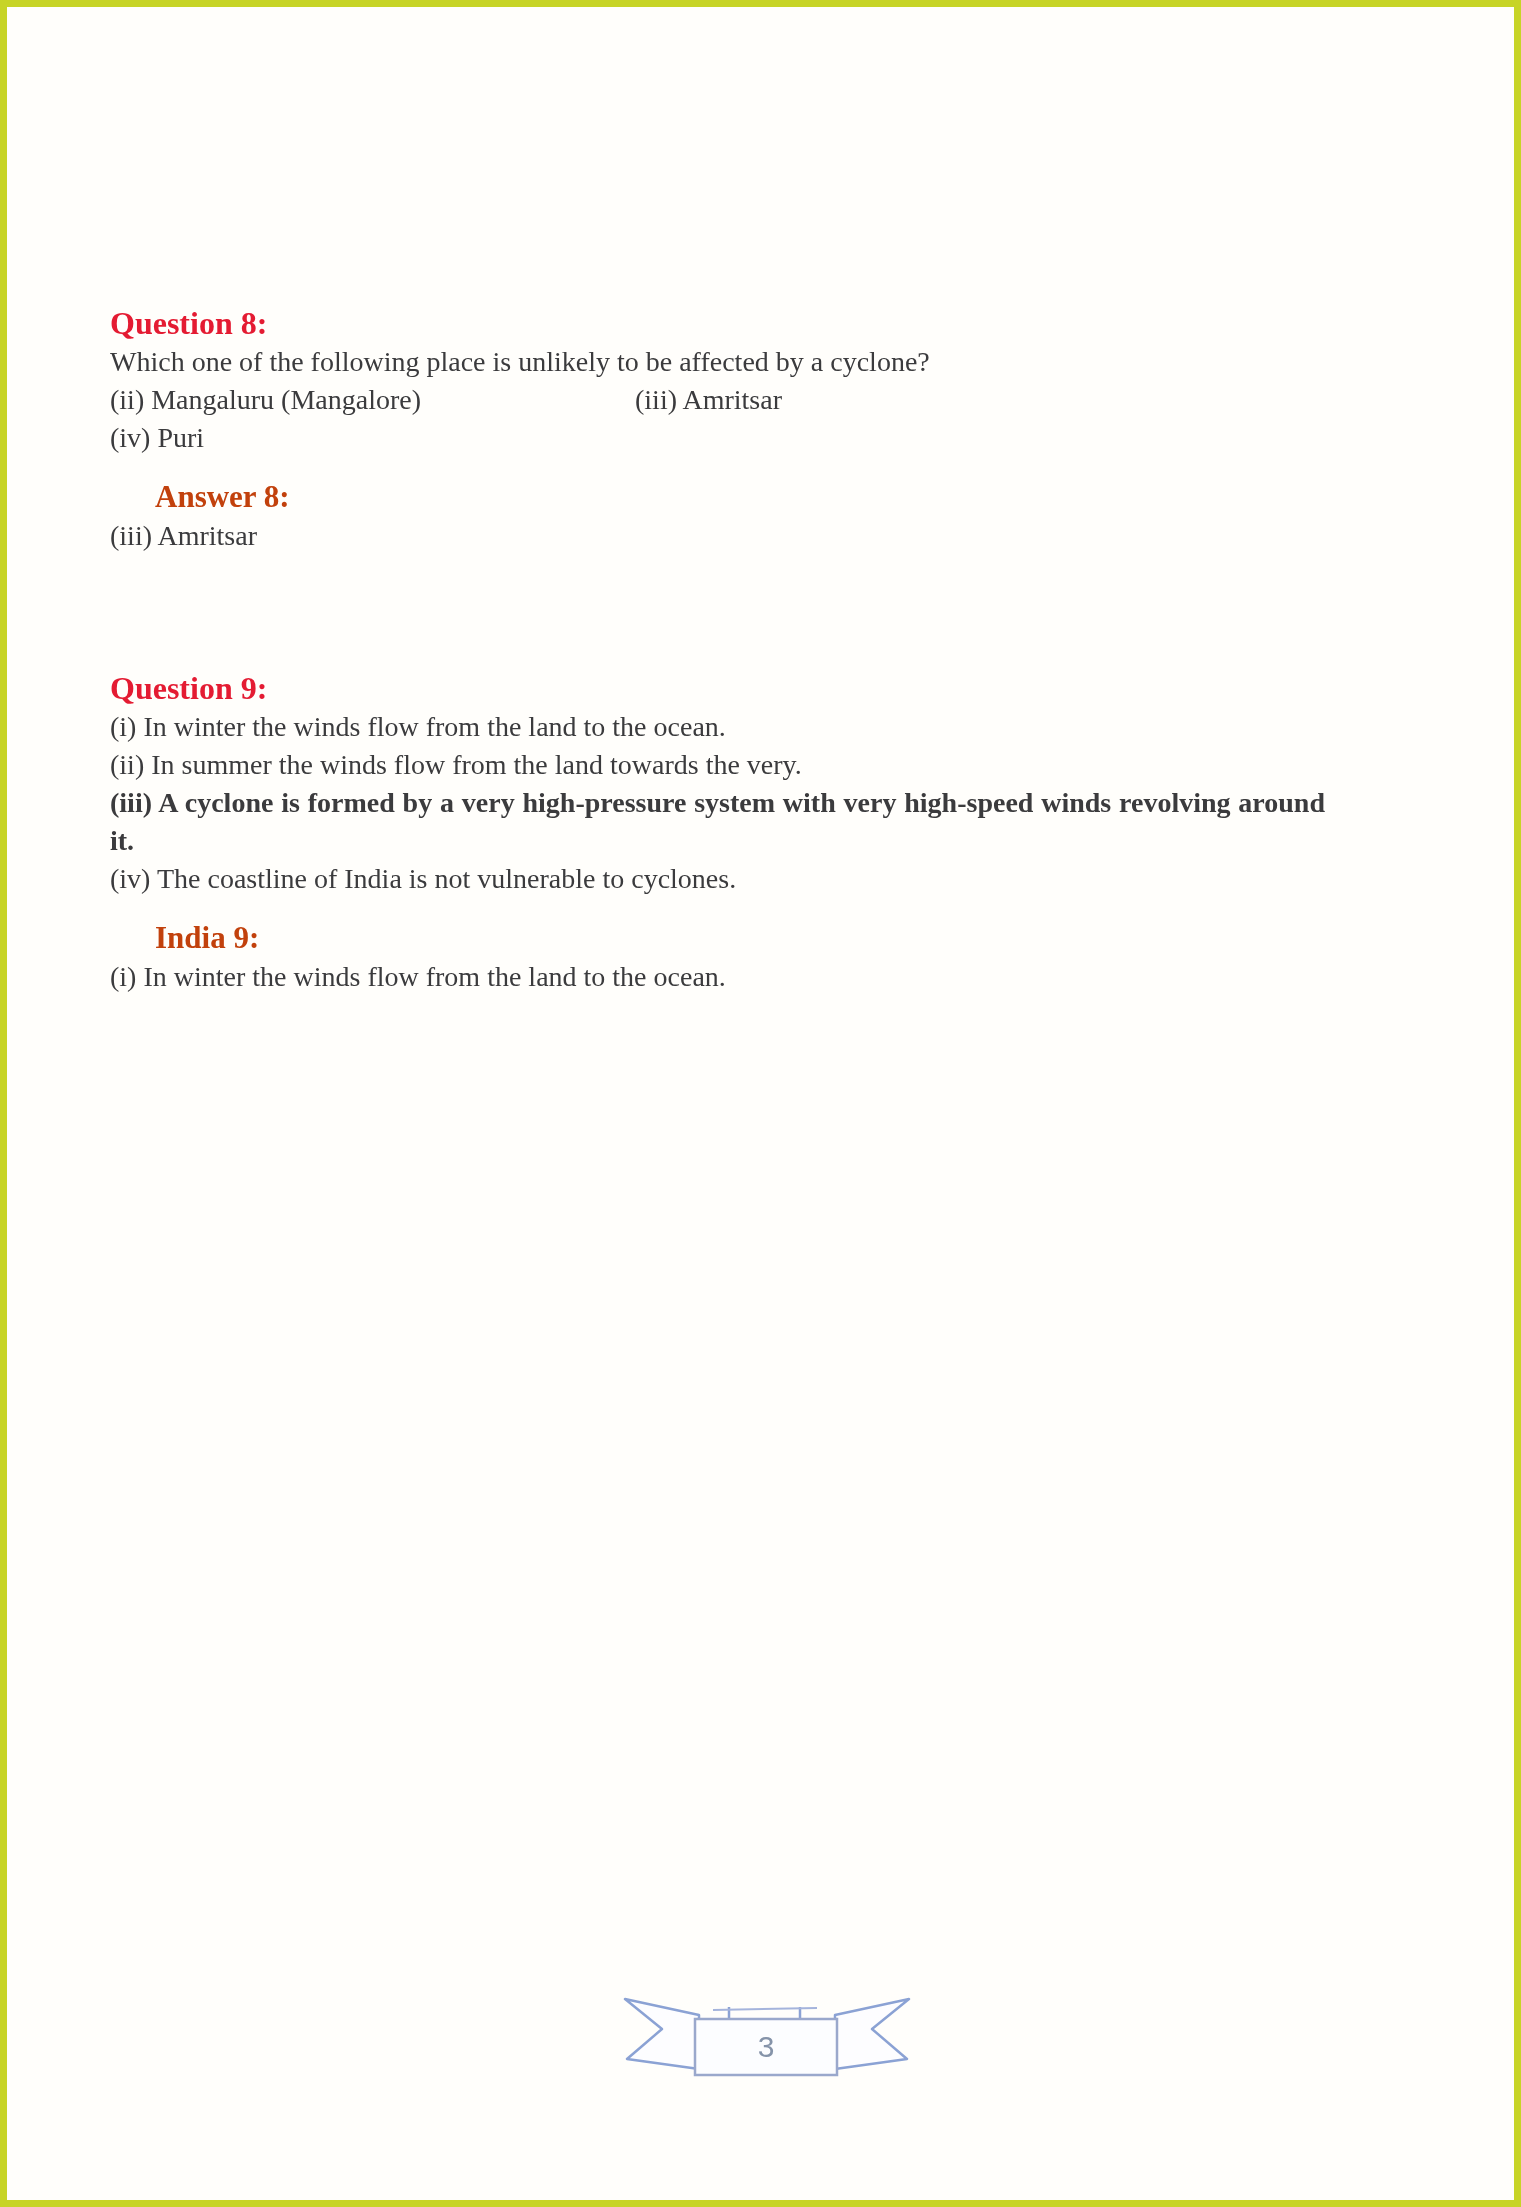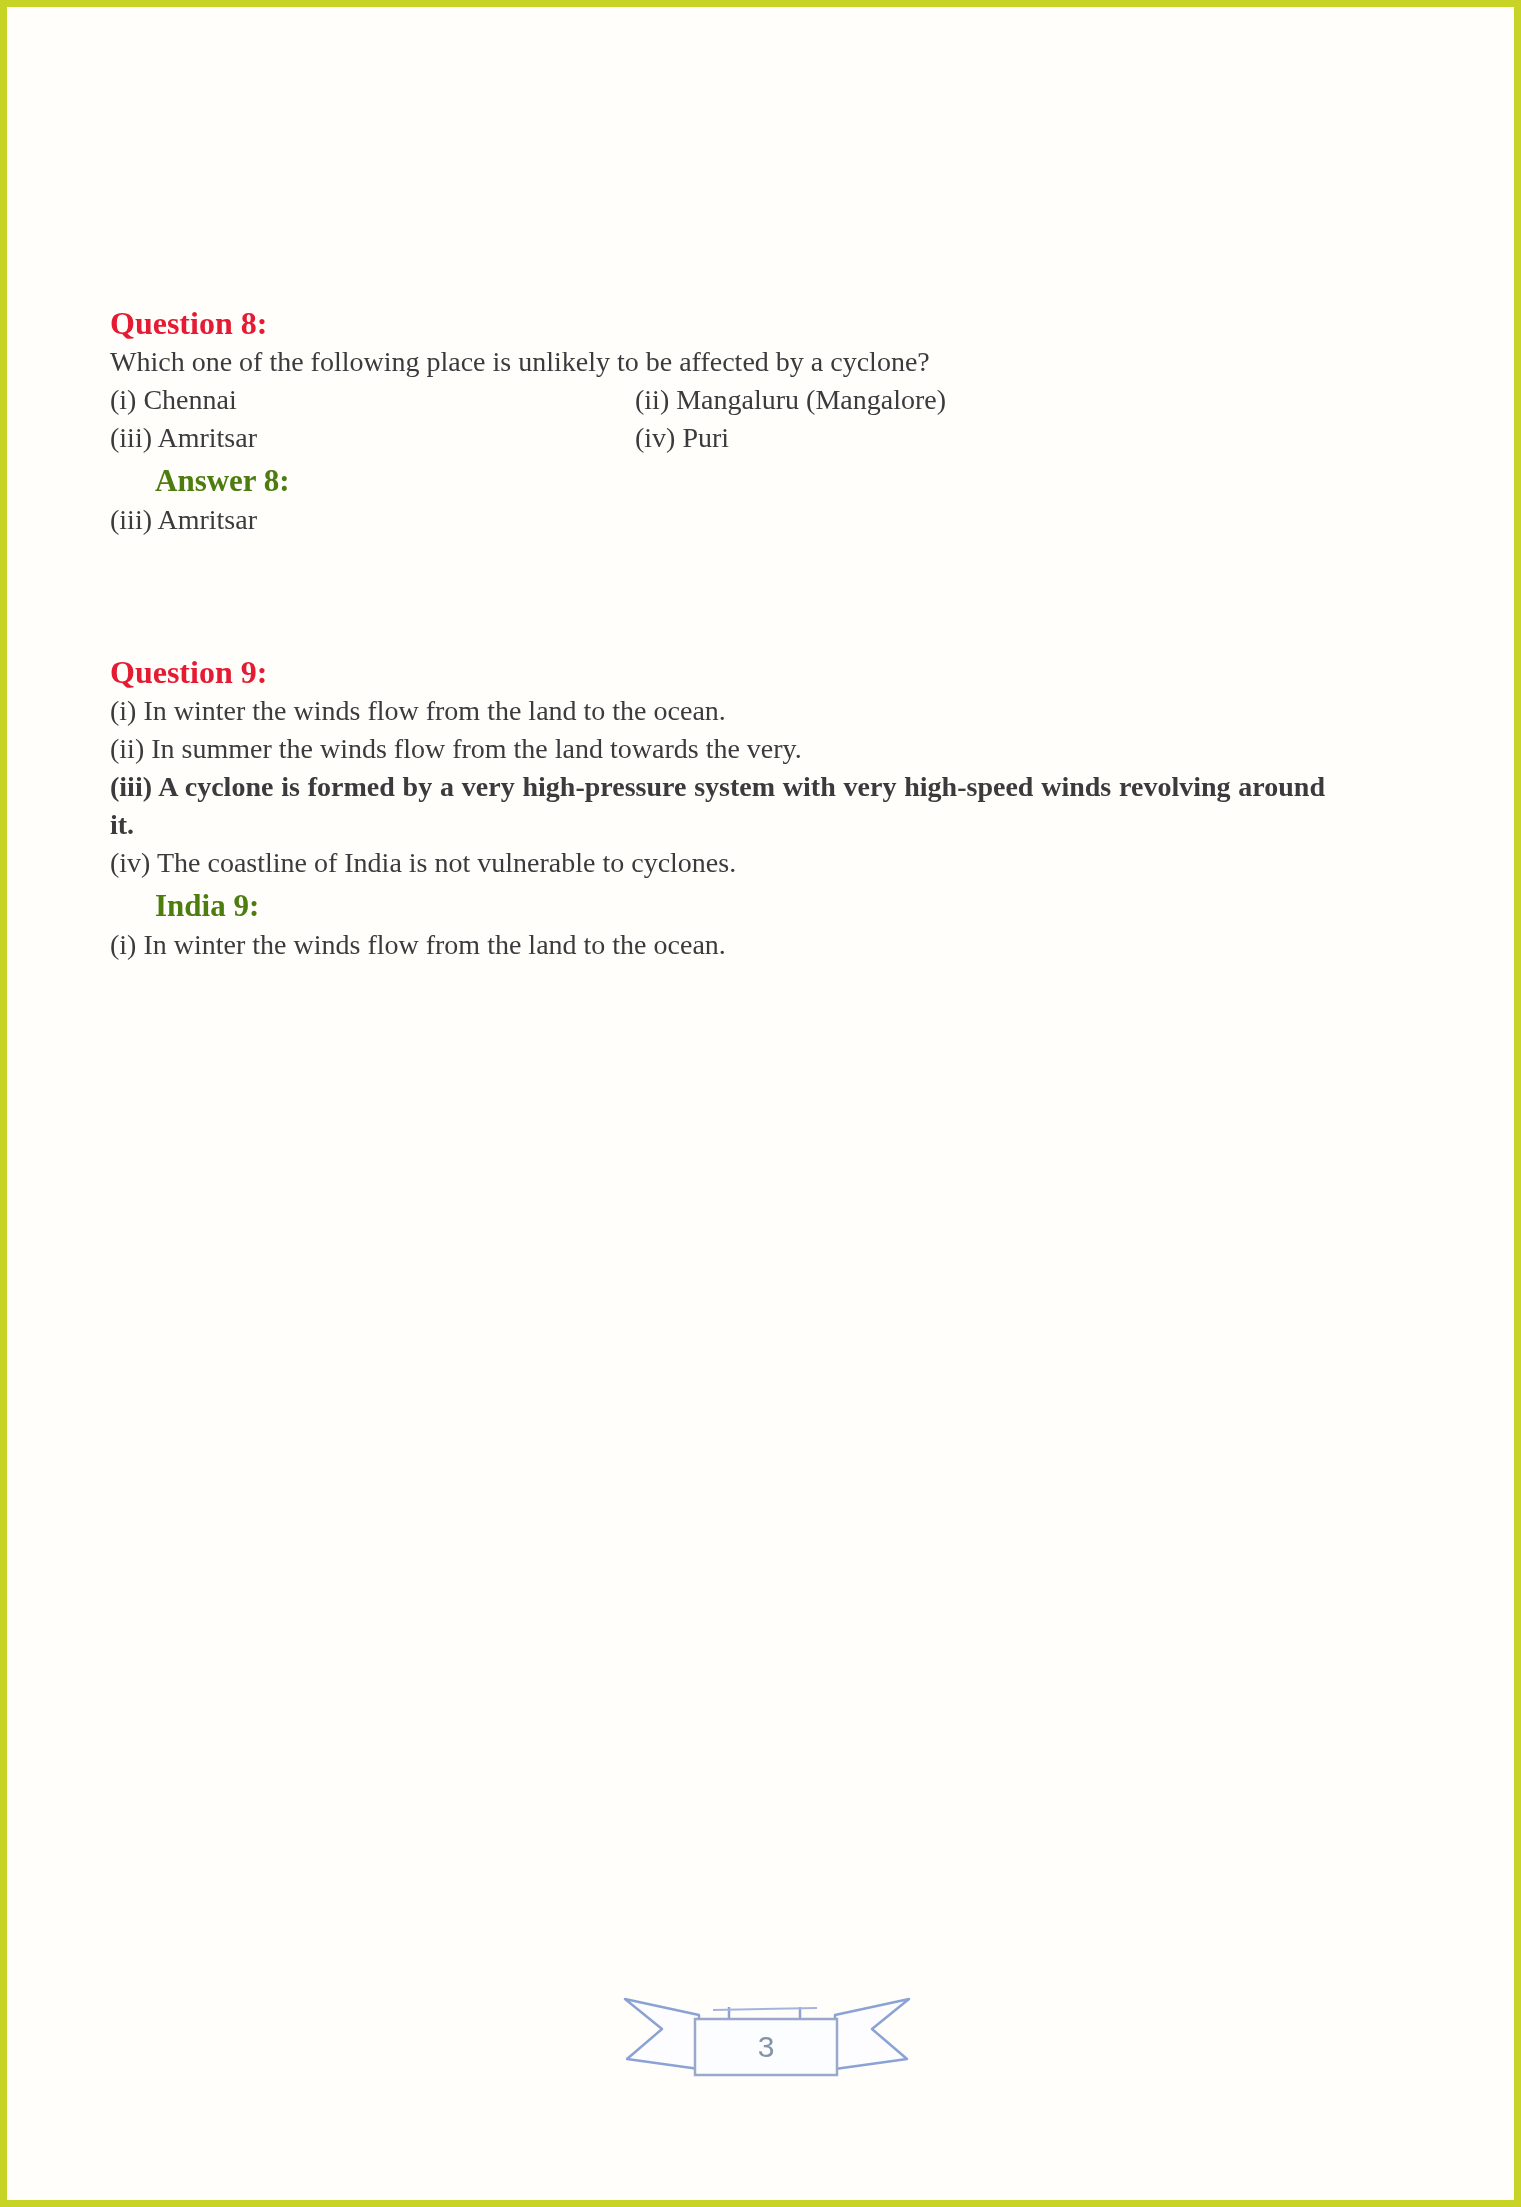--- a/index.html
+++ b/index.html
@@ -79,7 +79,6 @@
       <div class="q-heading">Question 8:</div>
       <div class="body-line">Which one of the following place is unlikely to be affected by a cyclone?</div>
       <div class="options-grid">
-        <div class="body-line">(i) Chennai</div>
         <div class="body-line">(ii) Mangaluru (Mangalore)</div>
         <div class="body-line">(iii) Amritsar</div>
         <div class="body-line">(iv) Puri</div>

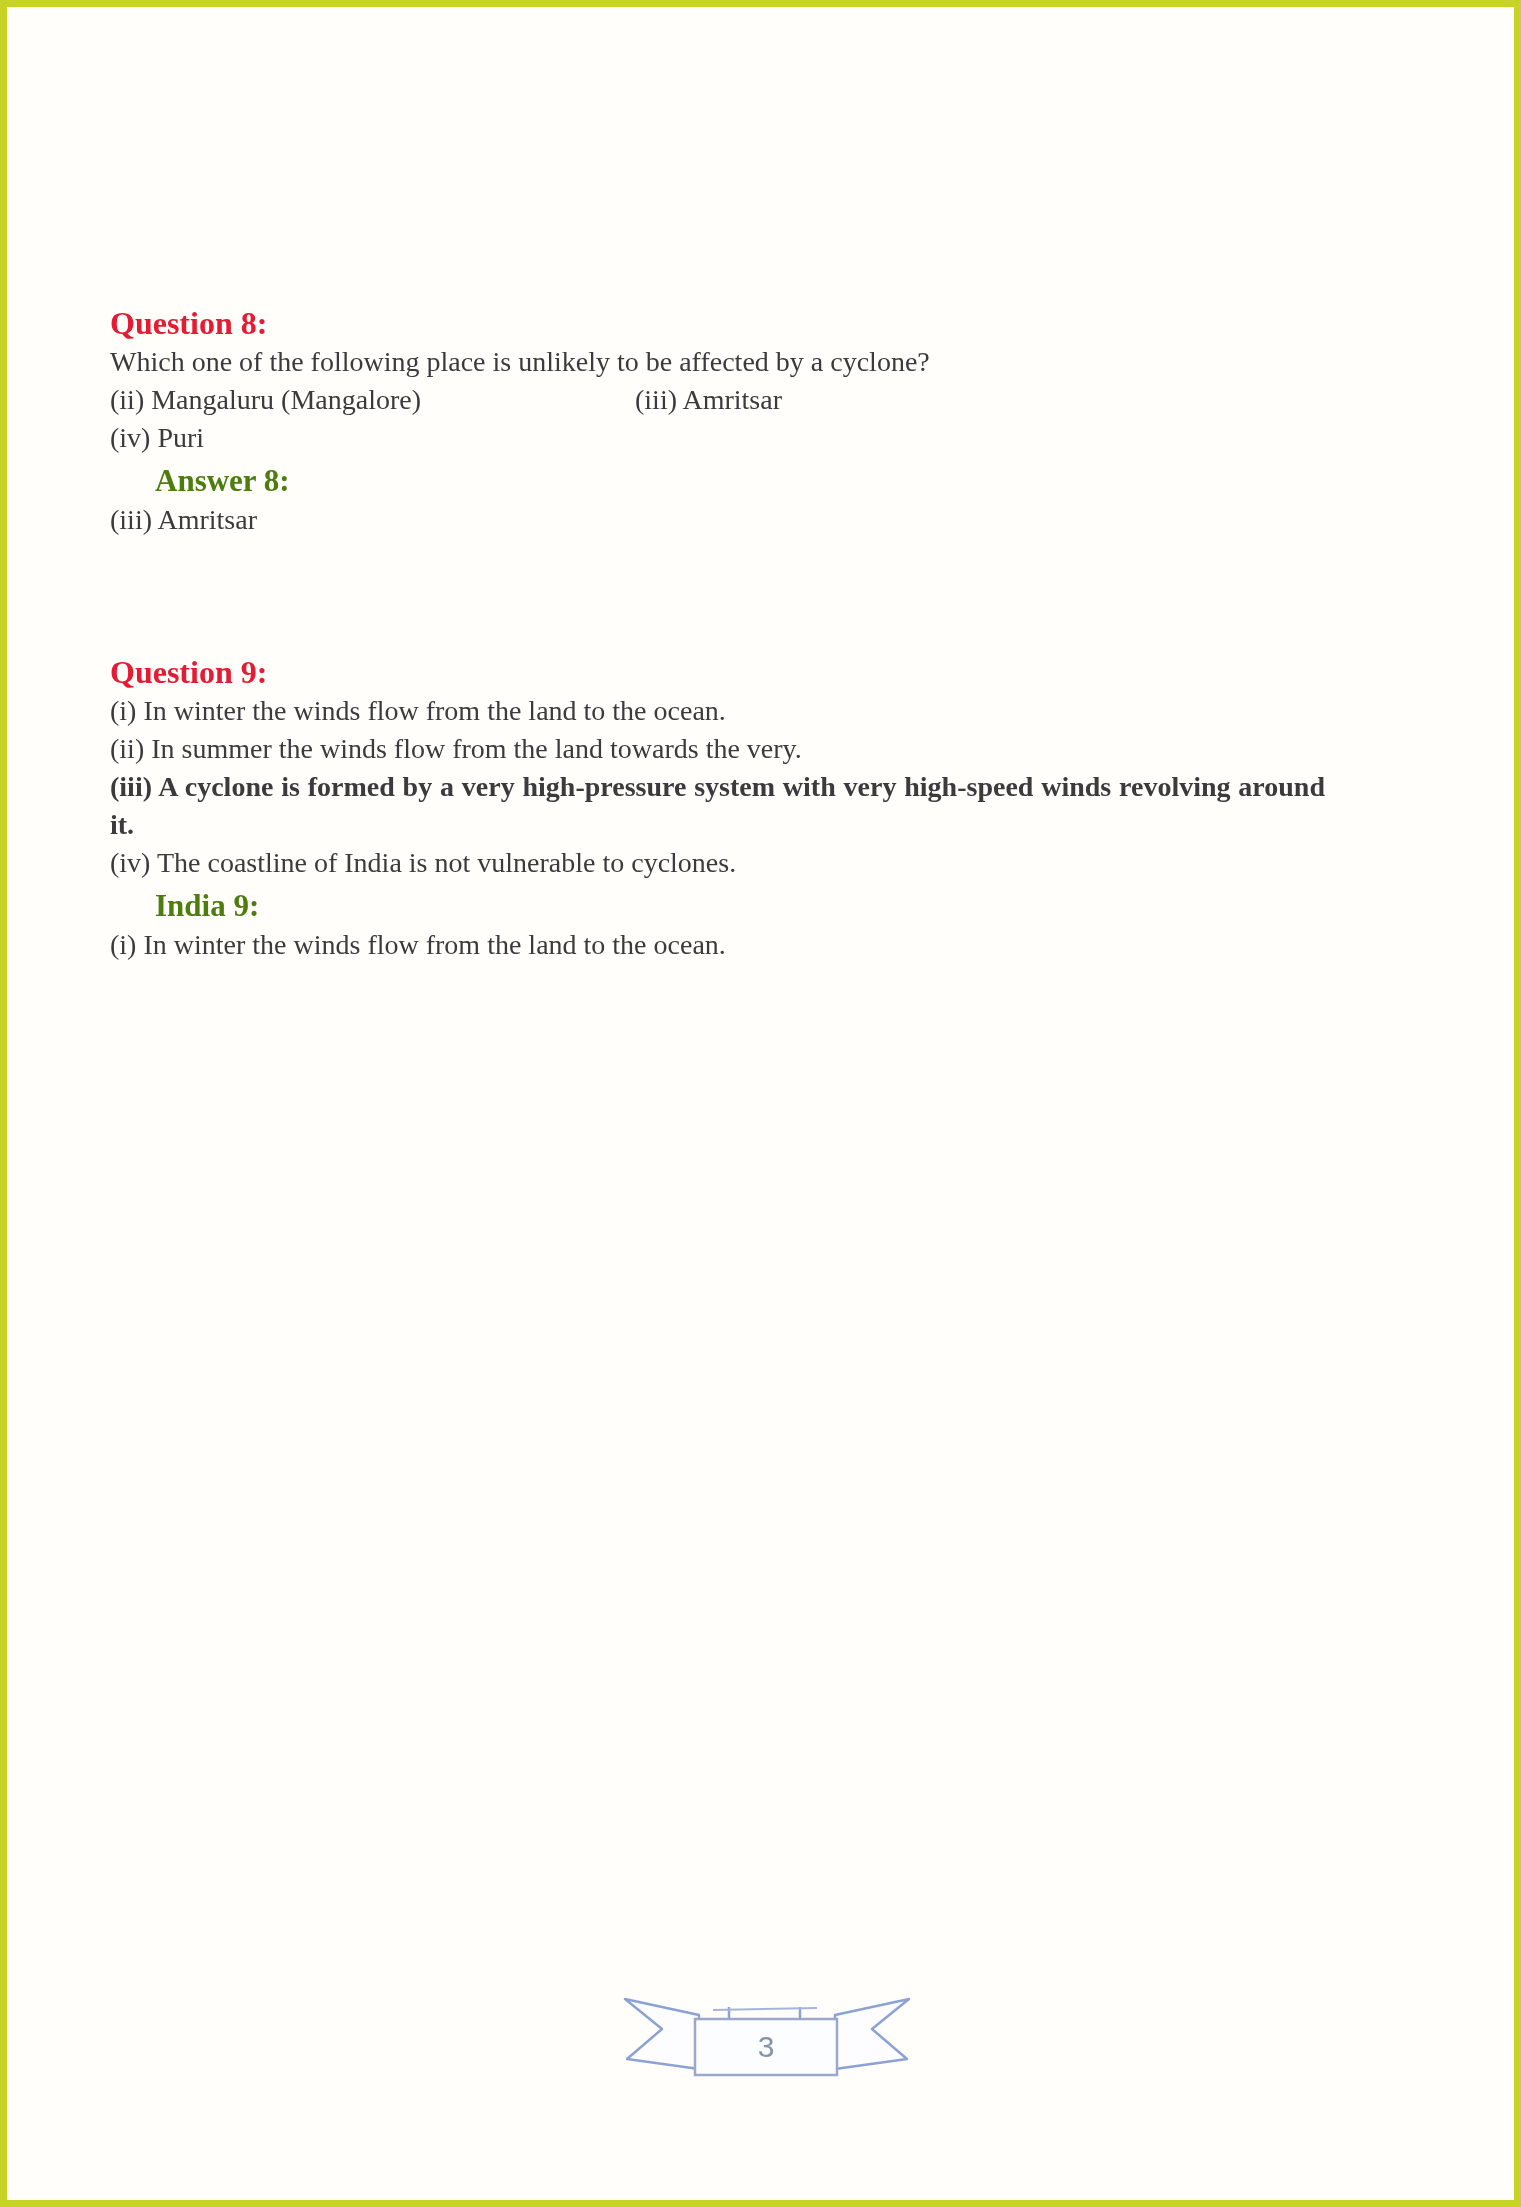--- a/index.html
+++ b/index.html
@@ -36,12 +36,12 @@
     line-height: 40px;
   }
   .a-heading {
-    color: #4d7c0f;
+    color: #c2410c;
     font-weight: bold;
     font-size: 31px;
     line-height: 40px;
     margin-left: 45px;
-    margin-top: 4px;
+    margin-top: 20px;
   }
   .body-line { line-height: 38px; }
   .options-grid {

